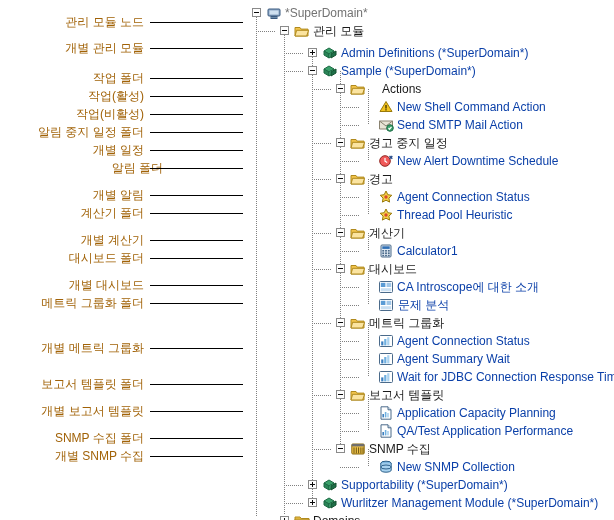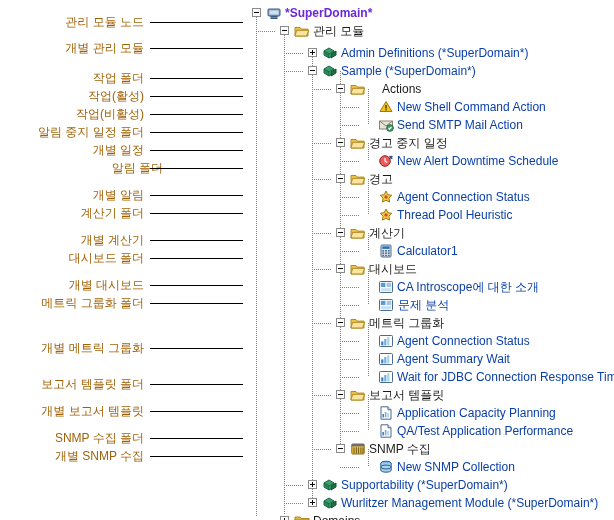--- a/index.html
+++ b/index.html
@@ -61,7 +61,7 @@
     line-height: 18px;
     font-size: 12px;
   }
-  .bluebold { color: #6d28d9; font-weight: bold; }
+  .bluebold { color: #737373; font-weight: normal; }
   .blue { color: #0a3fa8; }
   .dark { color: #1a1a1a; }
 

